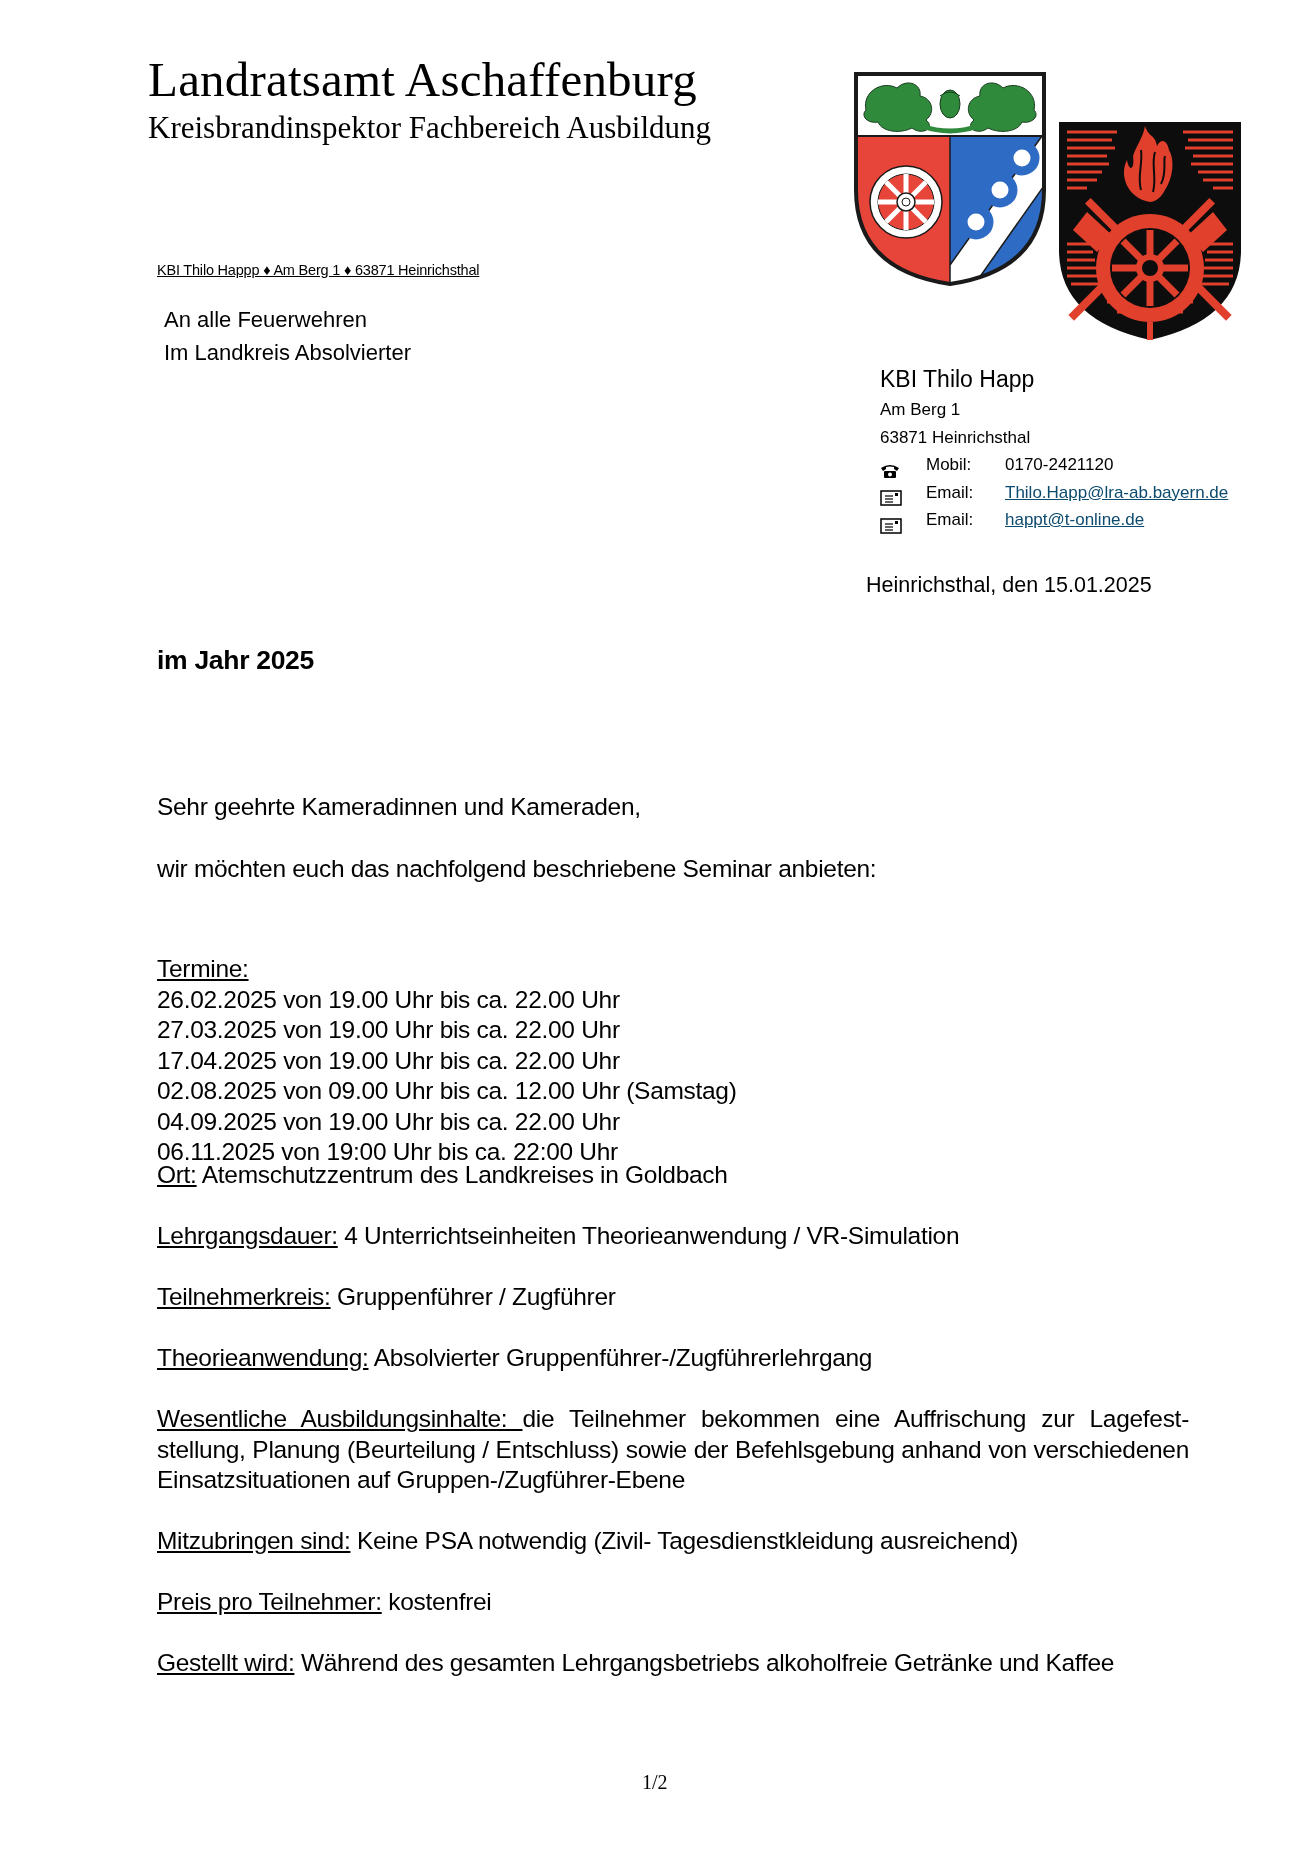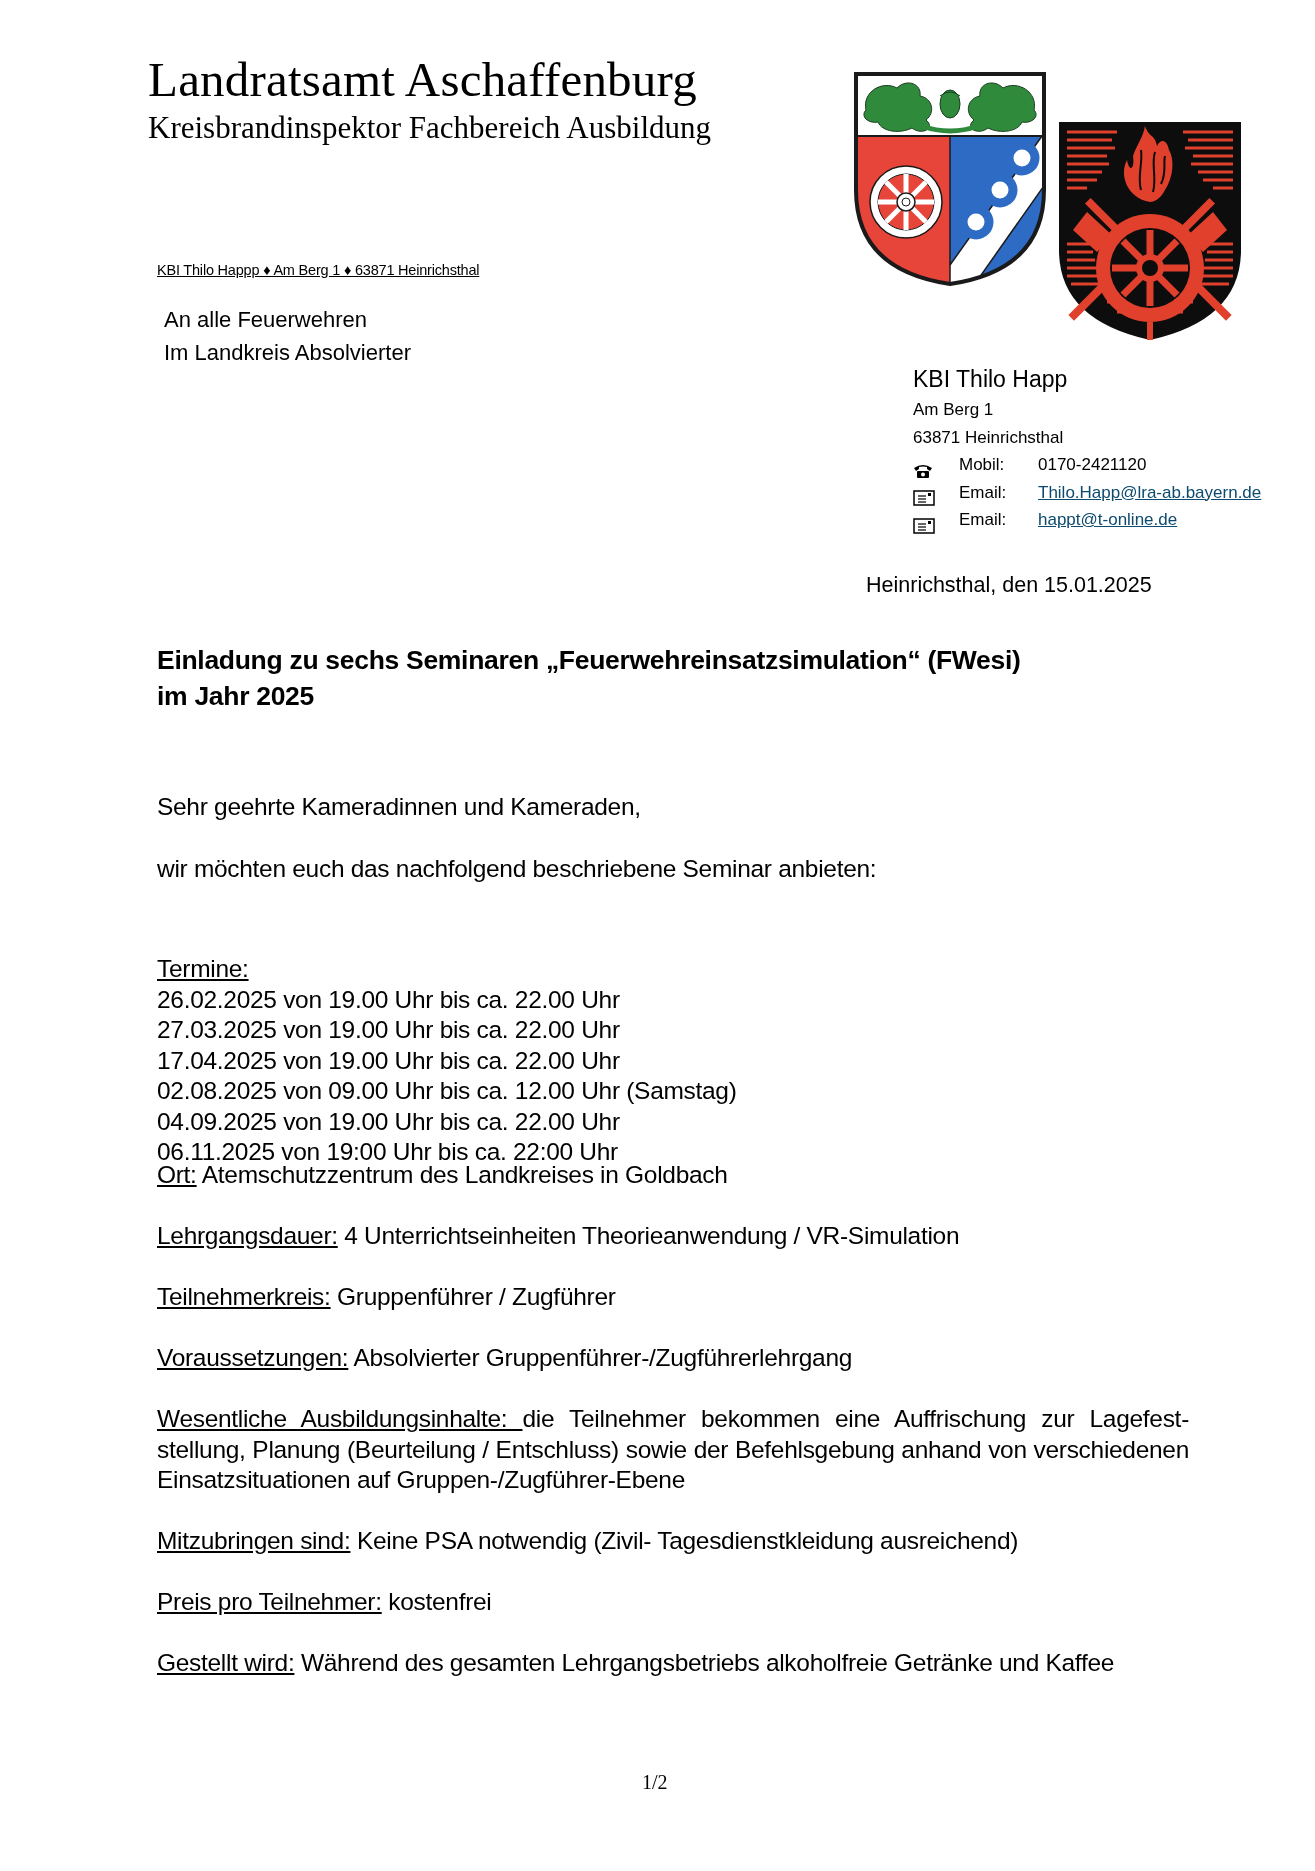--- a/index.html
+++ b/index.html
@@ -15,7 +15,7 @@
   #sender-line { left:157px; top:262px; font-size:14.5px; text-decoration:underline; letter-spacing:-0.2px; }
   #recipient { left:164px; top:303px; font-size:22px; line-height:33px; }
 
-  #contact { left:913px; top:362px; font-size:17px; line-height:27.5px; }
+  #contact { left:880px; top:362px; font-size:17px; line-height:27.5px; }
   #contact .name { font-size:23px; line-height:34px; }
   .crow { display:flex; align-items:flex-end; height:27.5px; }
   .crow .ico { width:46px; display:inline-flex; align-items:center; }

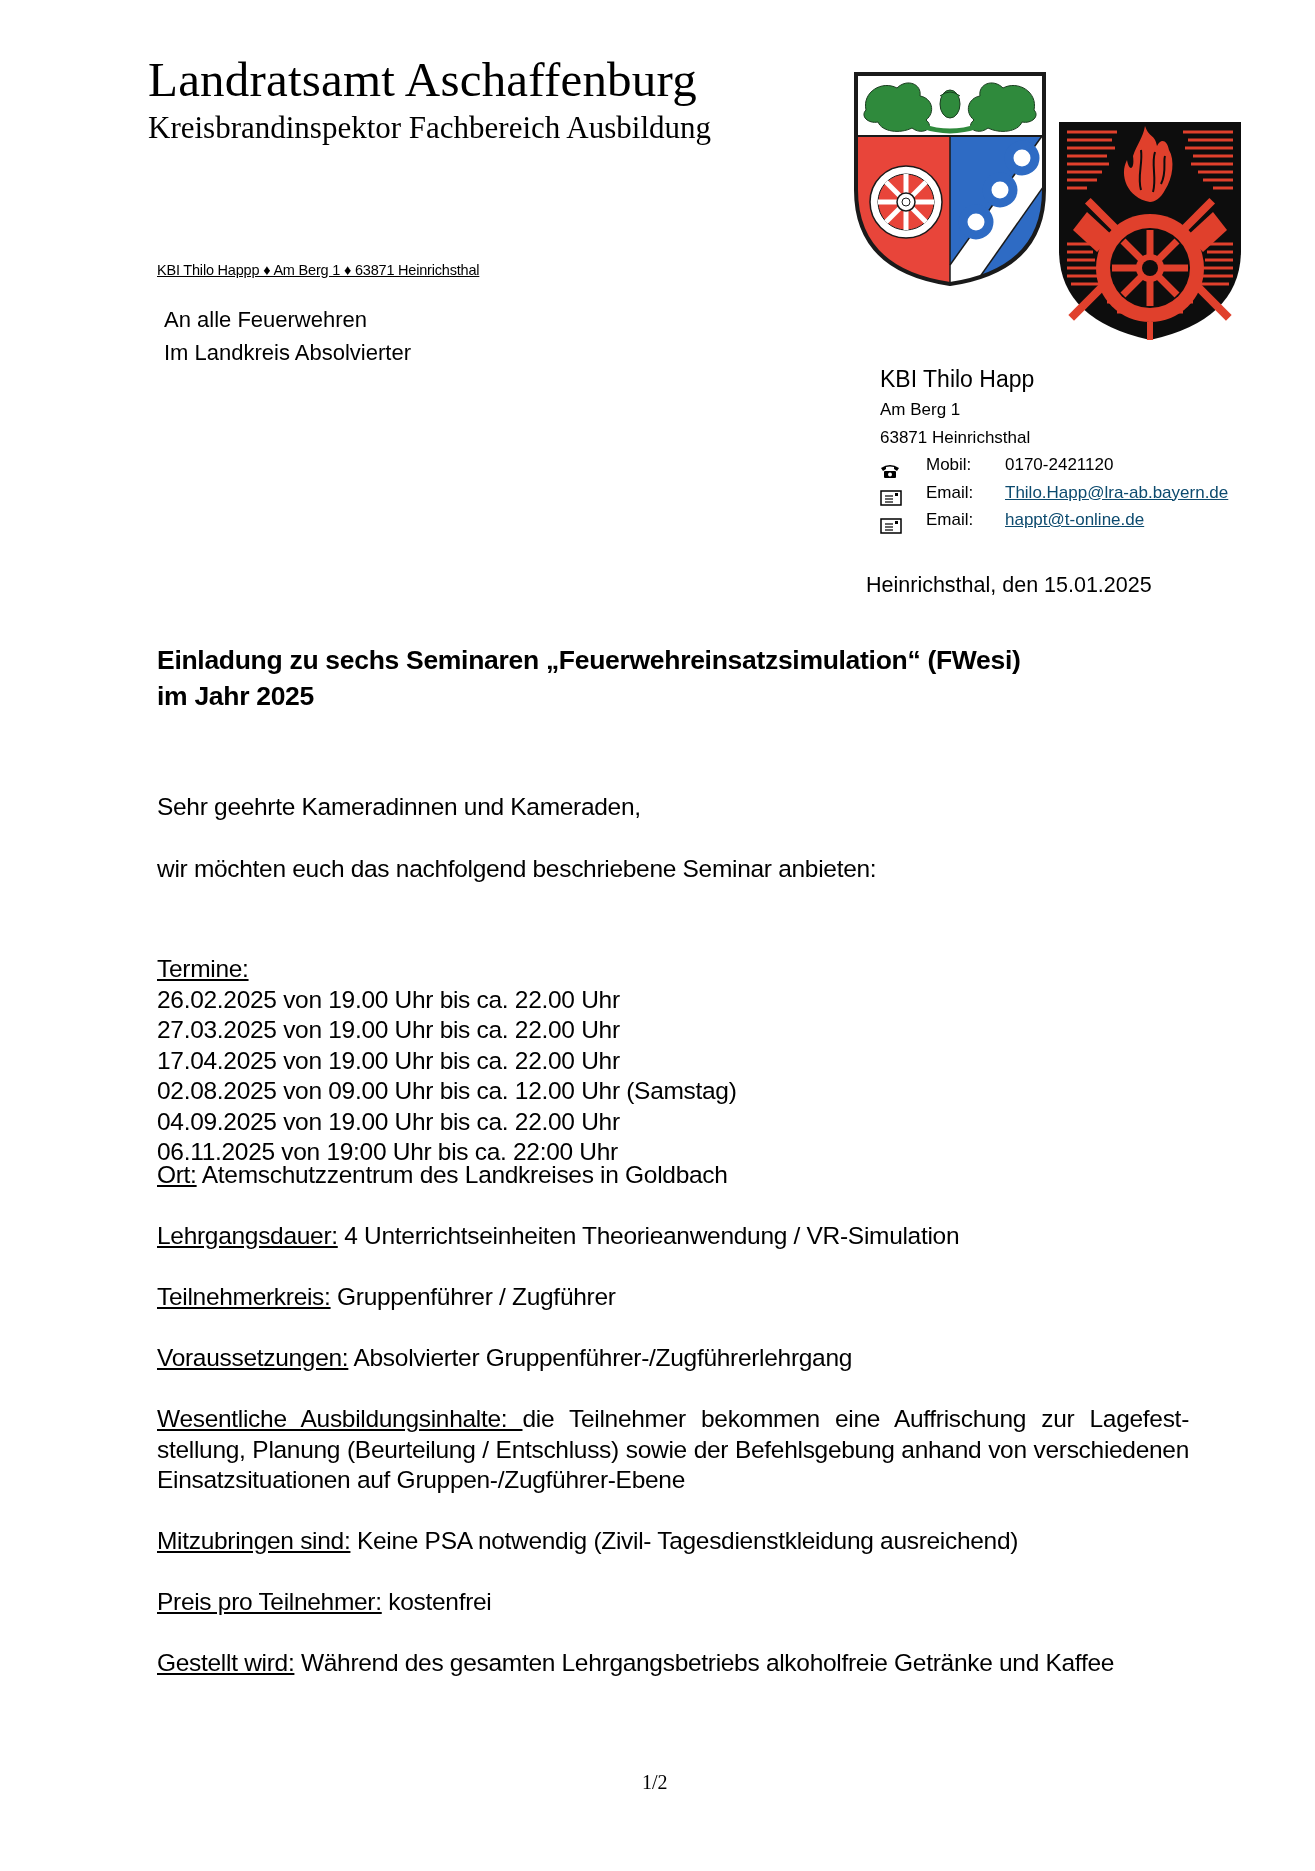--- a/index.html
+++ b/index.html
@@ -220,7 +220,6 @@
 <div id="date-line" class="abs calibri">Heinrichsthal, den 15.01.2025</div>
 
 <div id="subject" class="abs arial">
-  <div>Einladung zu sechs Seminaren „Feuerwehreinsatzsimulation“ (FWesi)</div>
   <div>im Jahr 2025</div>
 </div>
 

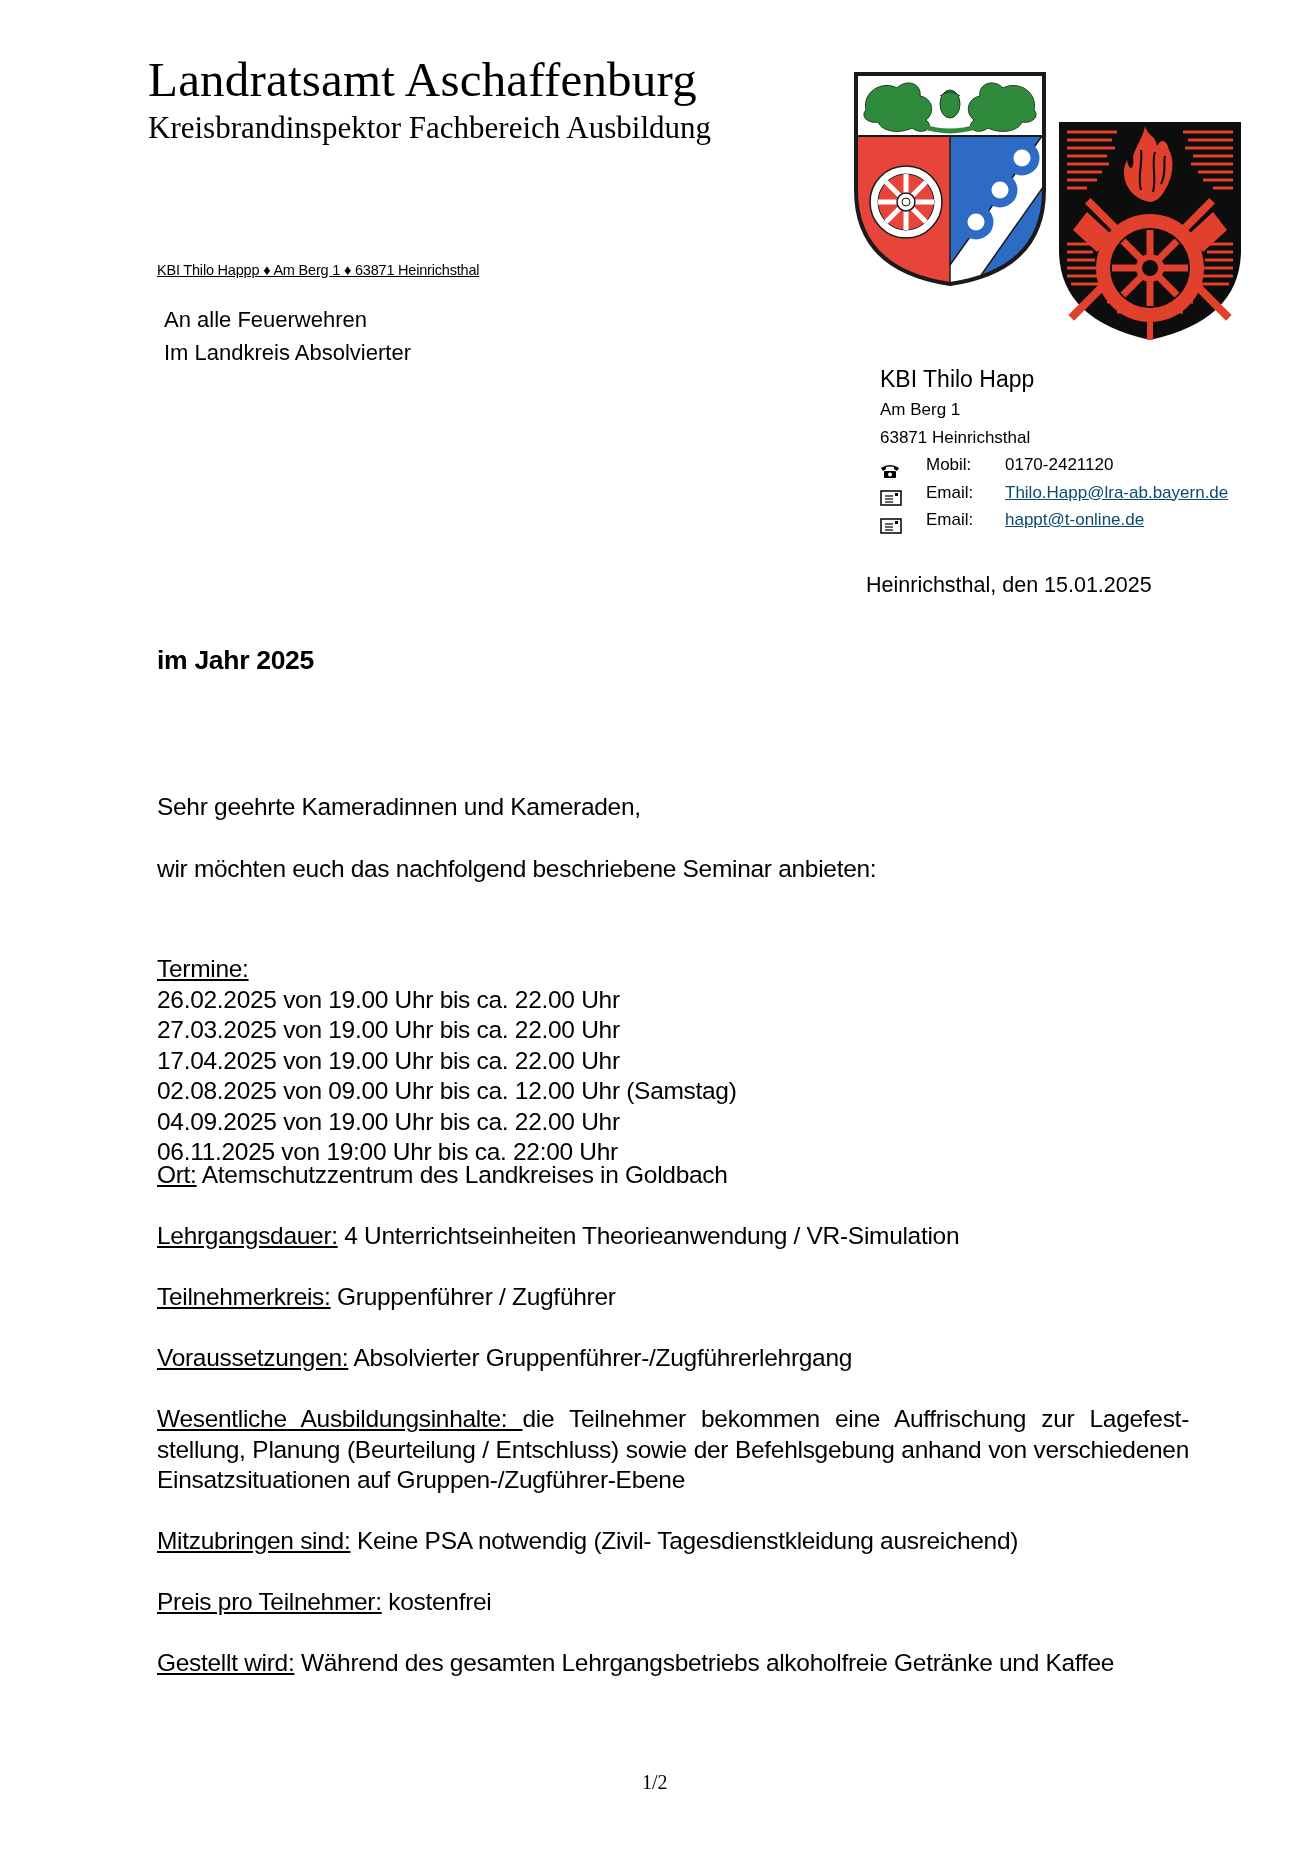--- a/index.html
+++ b/index.html
@@ -246,7 +246,7 @@
   <span class="u">Teilnehmerkreis:</span><span> Gruppenführer / Zugführer</span>
 </div>
 <div class="abs arial body-text para" style="top:1343px;">
-  <span class="u">Voraussetzungen:</span><span> Absolvierter Gruppenführer-/Zugführerlehrgang</span>
+  <span class="u">Theorieanwendung:</span><span> Absolvierter Gruppenführer-/Zugführerlehrgang</span>
 </div>
 <div class="abs arial body-text para justify" style="top:1404px; width:1032px;">
   <span class="u">Wesentliche Ausbildungsinhalte: </span><span>die Teilnehmer bekommen eine Auffrischung zur Lagefest-stellung, Planung (Beurteilung / Entschluss) sowie der Befehlsgebung anhand von verschiedenen Einsatzsituationen auf Gruppen-/Zugführer-Ebene</span>

